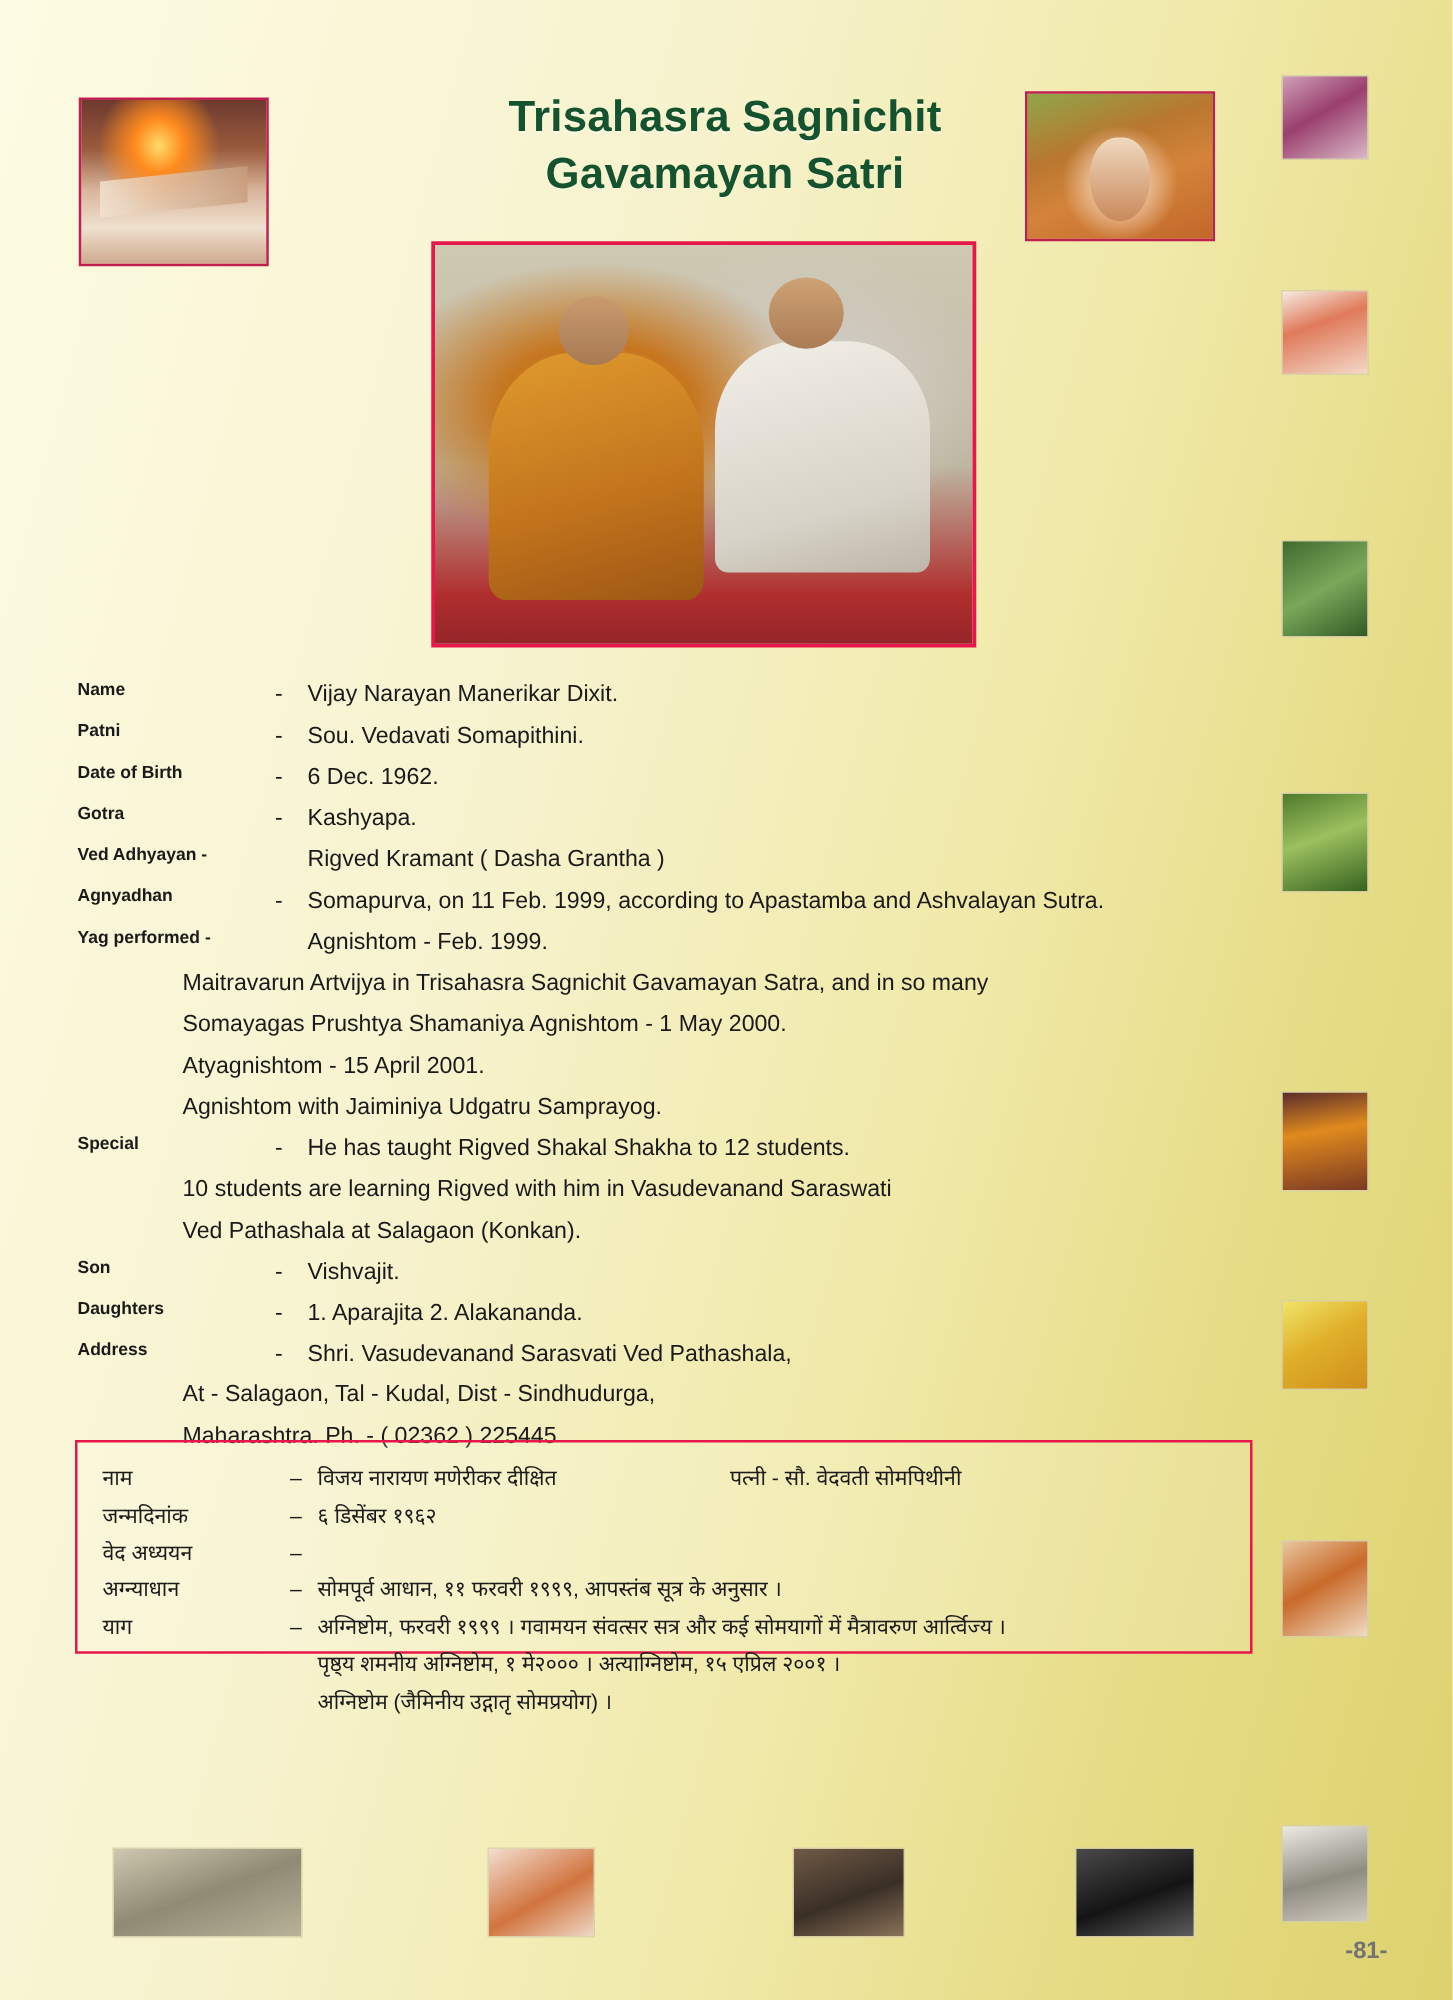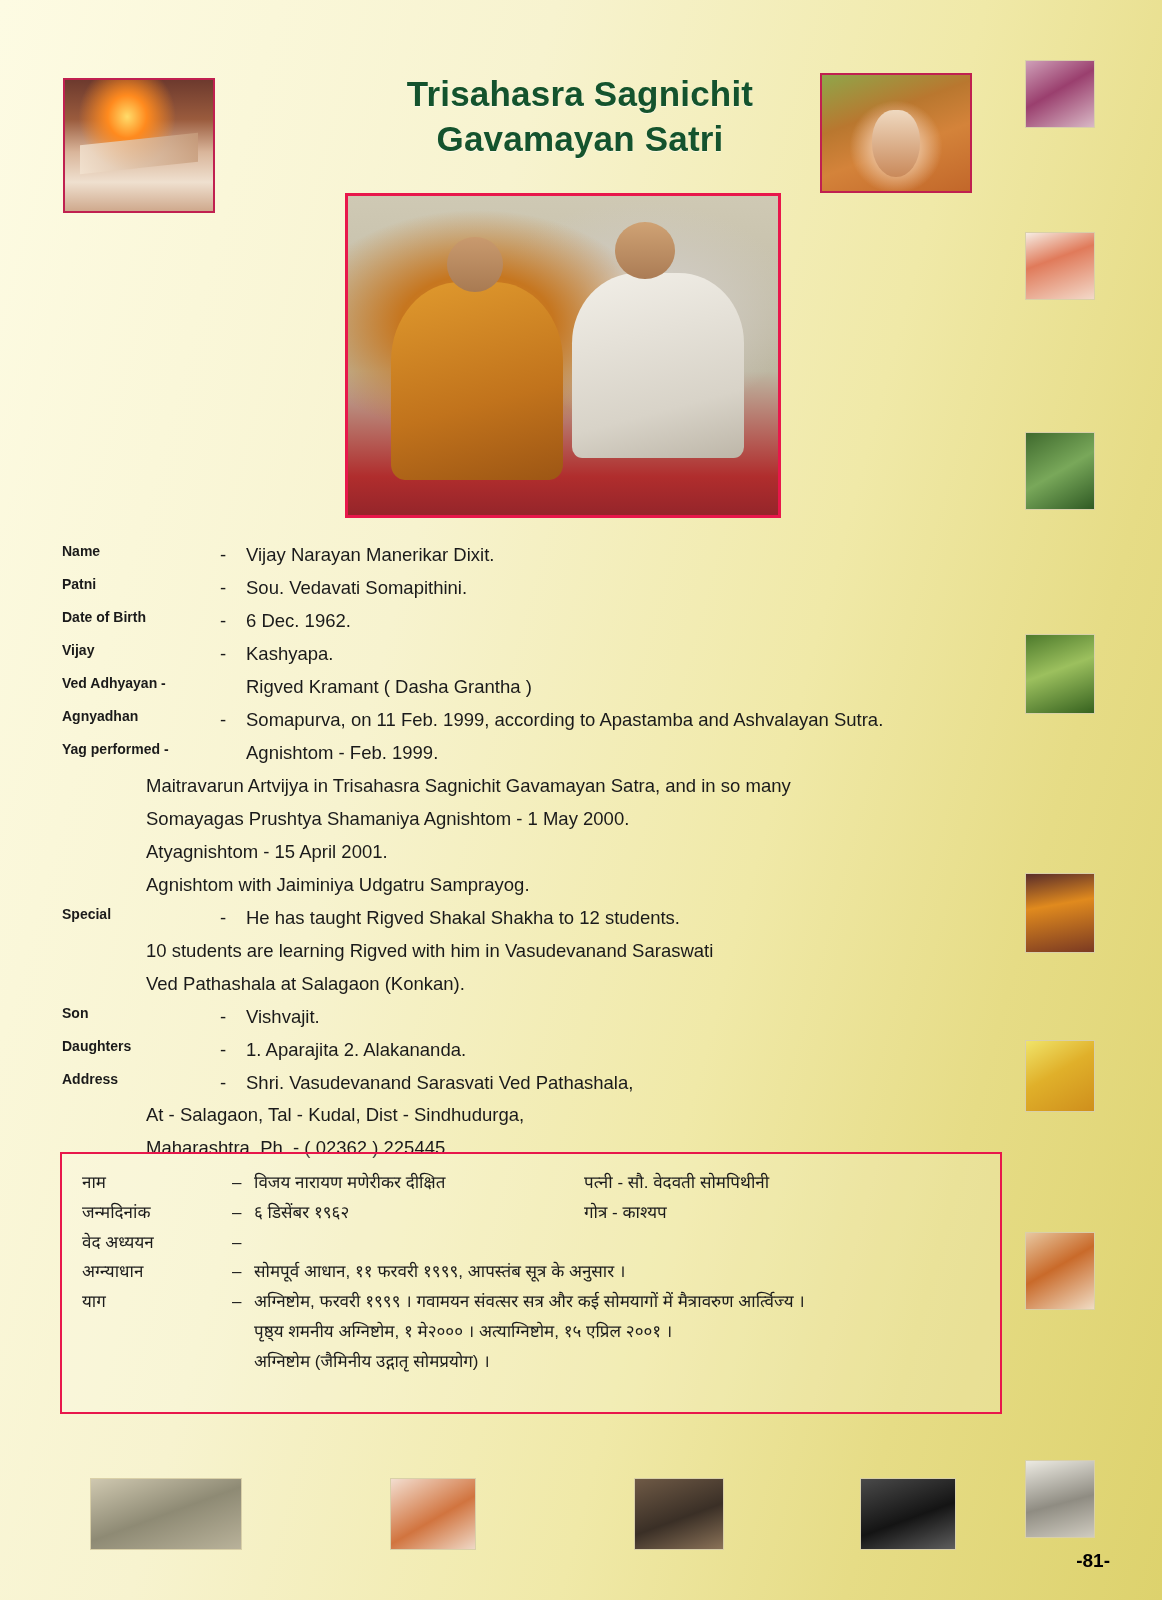--- a/index.html
+++ b/index.html
@@ -259,7 +259,7 @@
     </div>
 
     <div class="row">
-      <div class="lbl">Vijay</div>
+      <div class="lbl">Gotra</div>
       <div class="dash">-</div>
       <div class="val">Kashyapa.</div>
     </div>

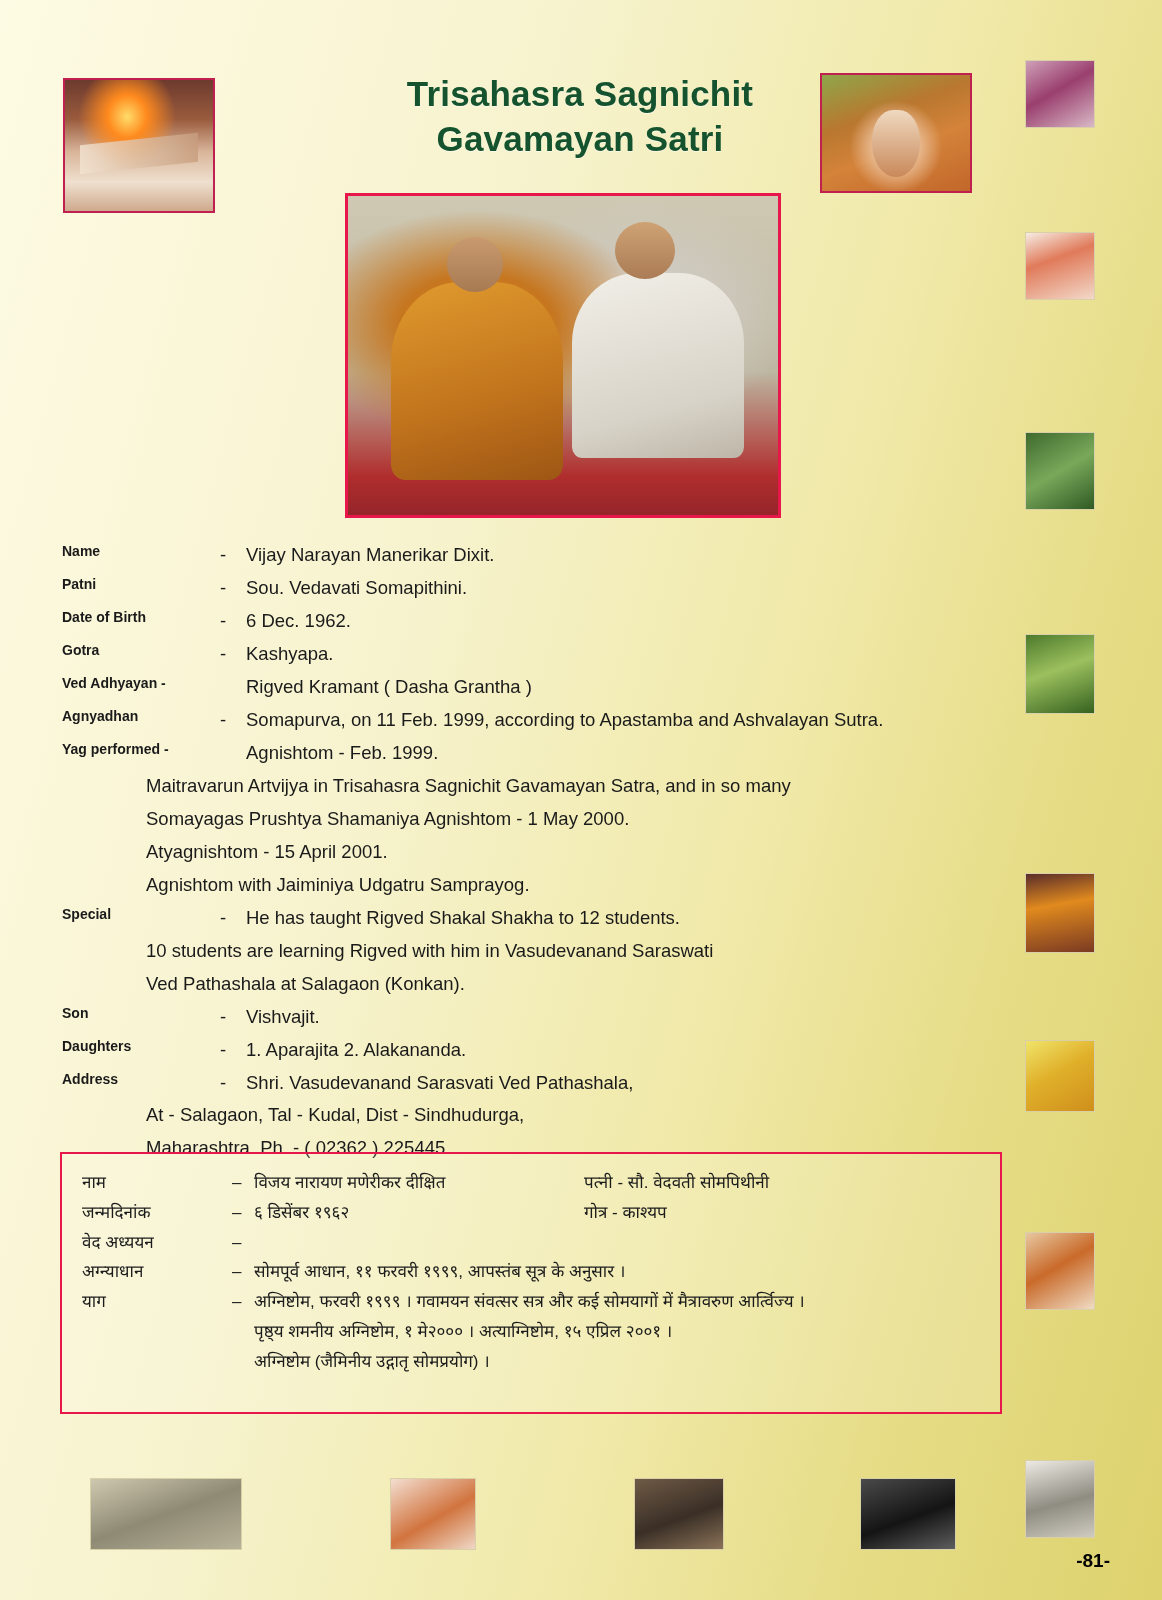--- a/index.html
+++ b/index.html
@@ -160,7 +160,7 @@
     left: 60px;
     top: 1152px;
     width: 942px;
-    height: 262px;
+    height: 171px;
     border: 2px solid #e8174b;
     box-sizing: border-box;
     padding: 14px 20px 10px 20px;

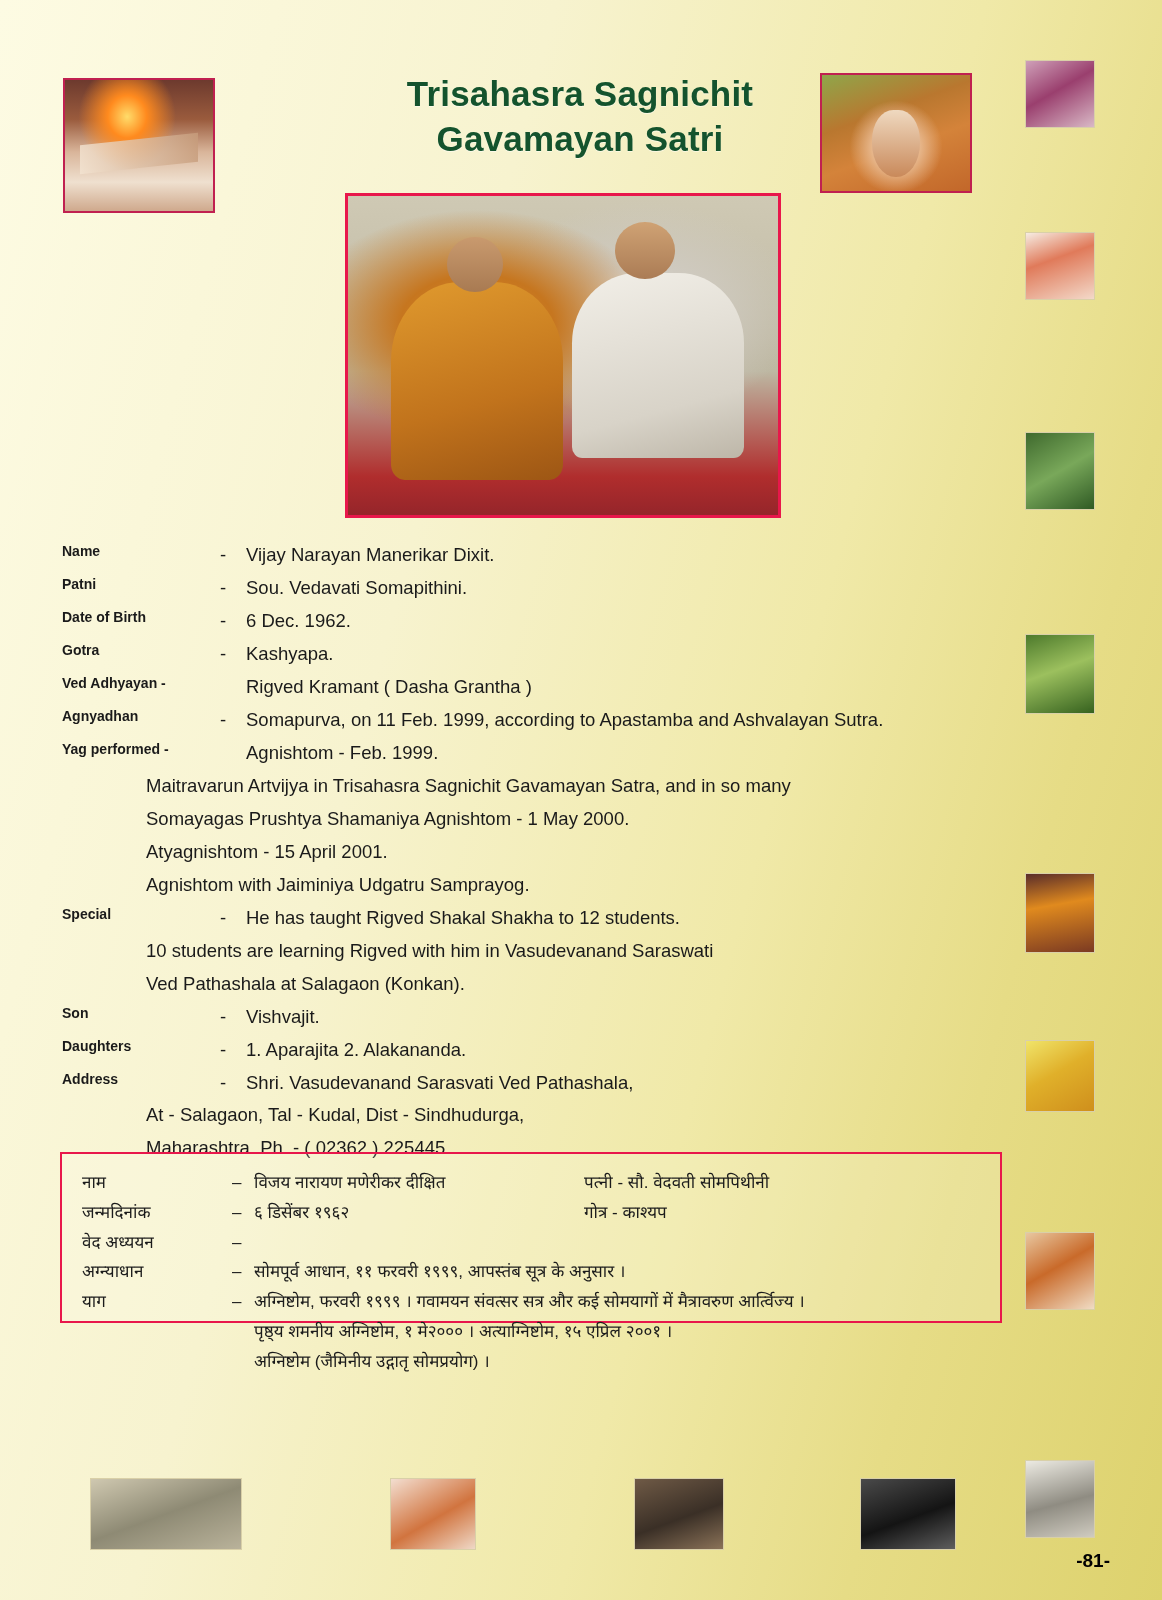--- a/index.html
+++ b/index.html
@@ -329,7 +329,6 @@
       <div class="dev-lbl">जन्मदिनांक</div>
       <div class="dev-dash">–</div>
       <div class="dev-val2">६ डिसेंबर १९६२</div>
-      <div class="dev-val">गोत्र - काश्यप</div>
     </div>
     <div class="dev-row">
       <div class="dev-lbl">वेद अध्ययन</div>

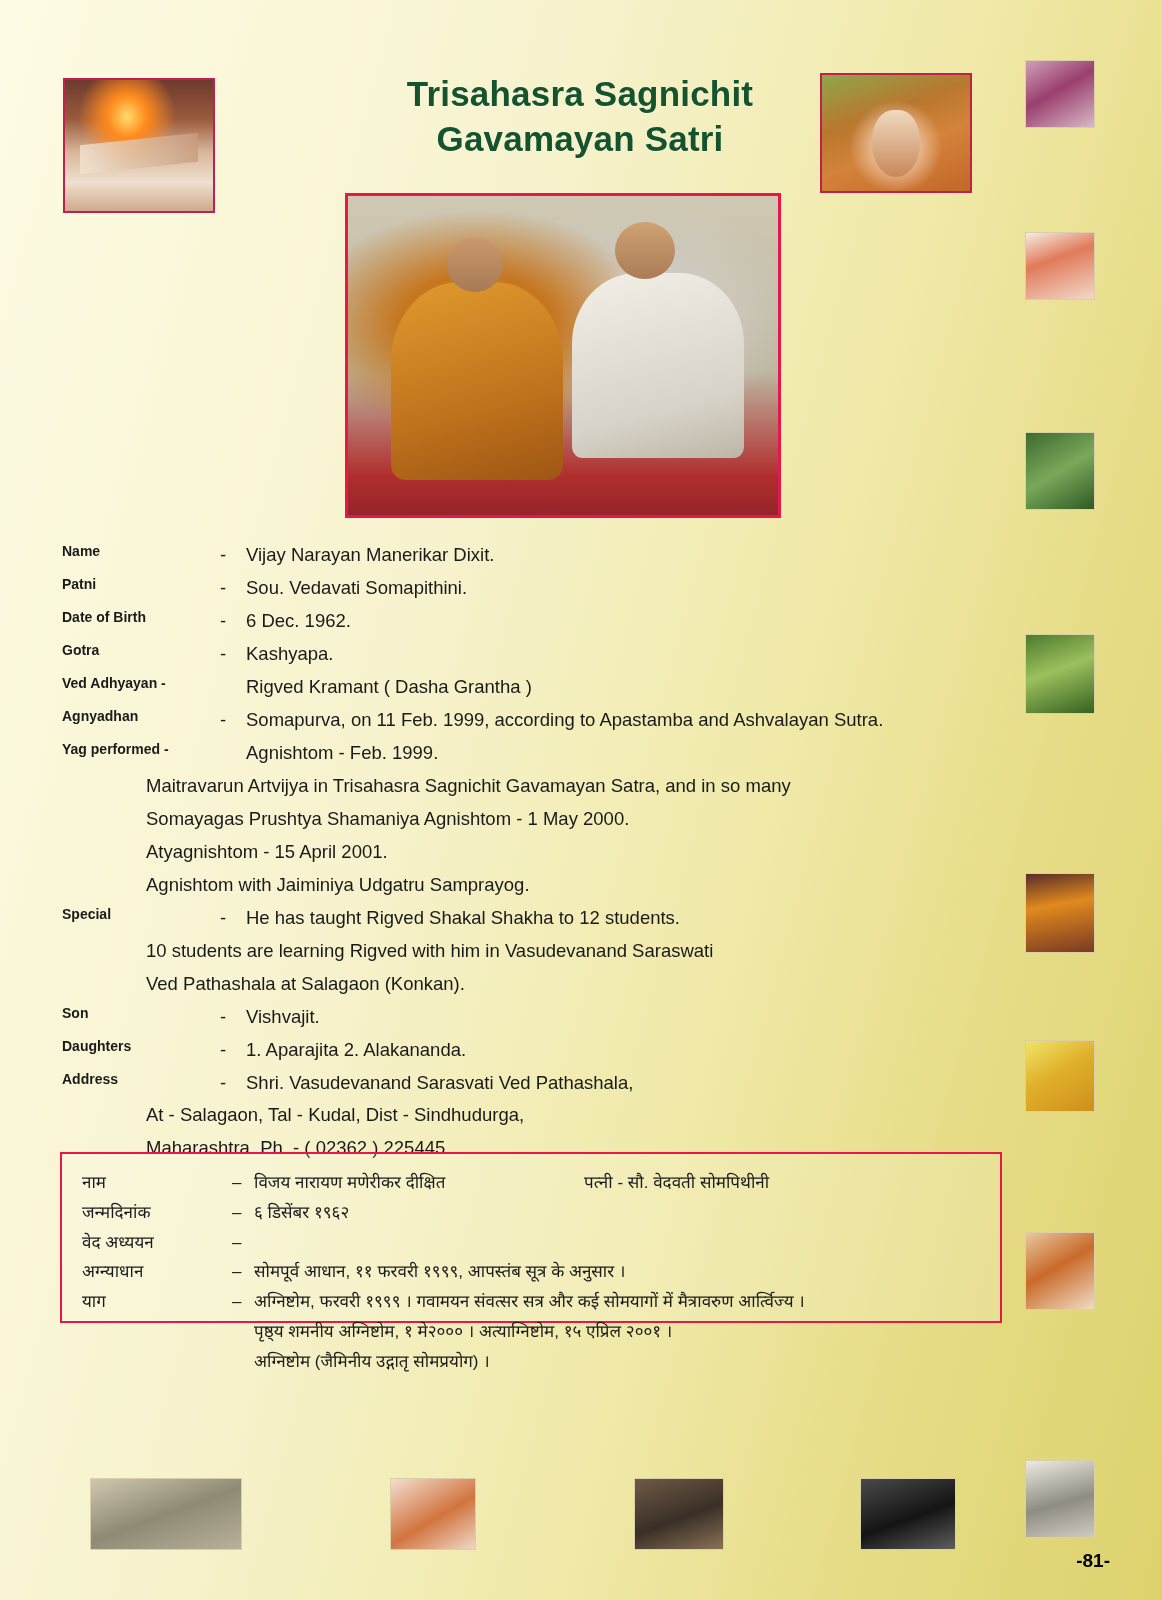--- a/index.html
+++ b/index.html
@@ -214,7 +214,7 @@
     right: 52px;
     bottom: 28px;
     font-size: 19px;
-    color: #000000;
+    color: #737373;
     font-weight: bold;
   }
 </style>

